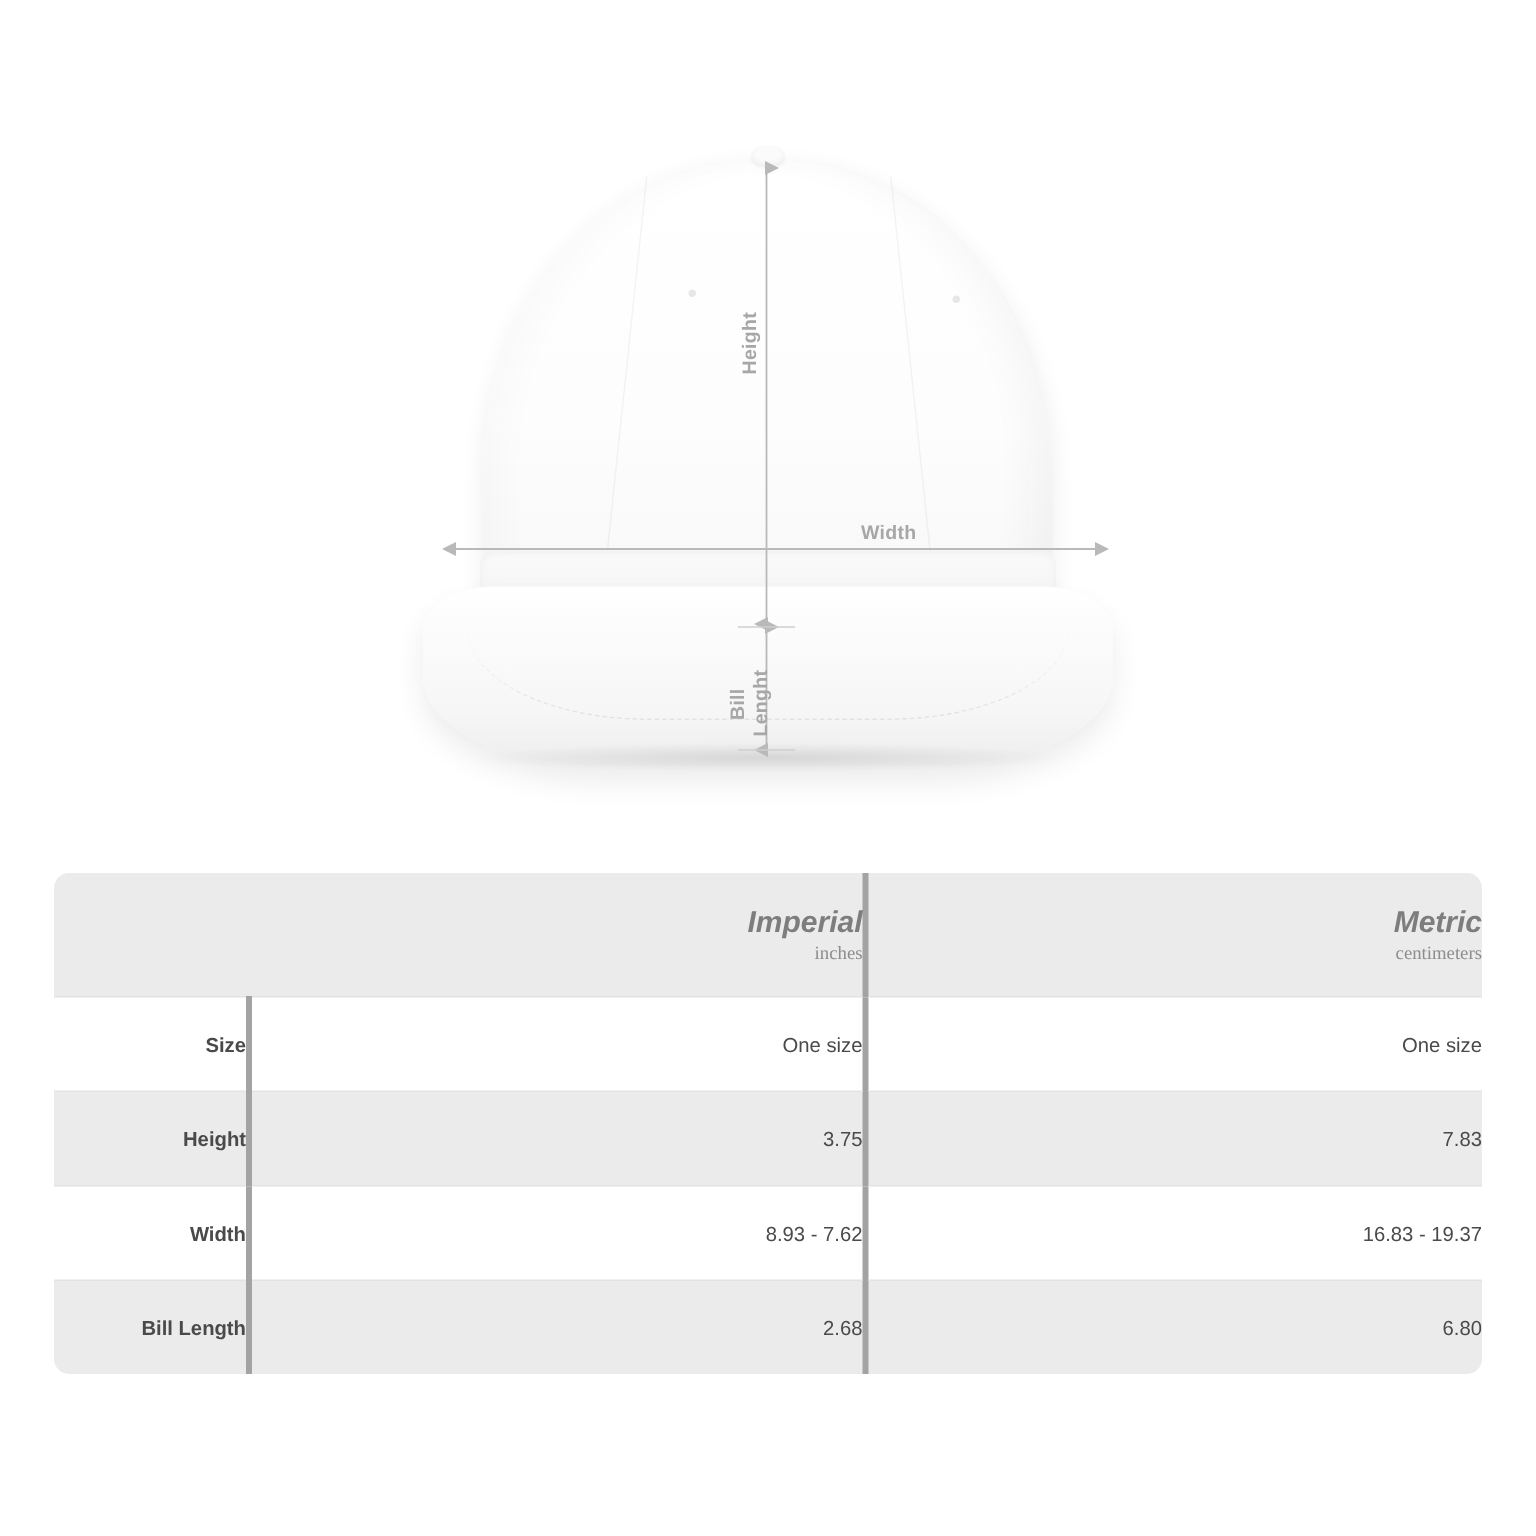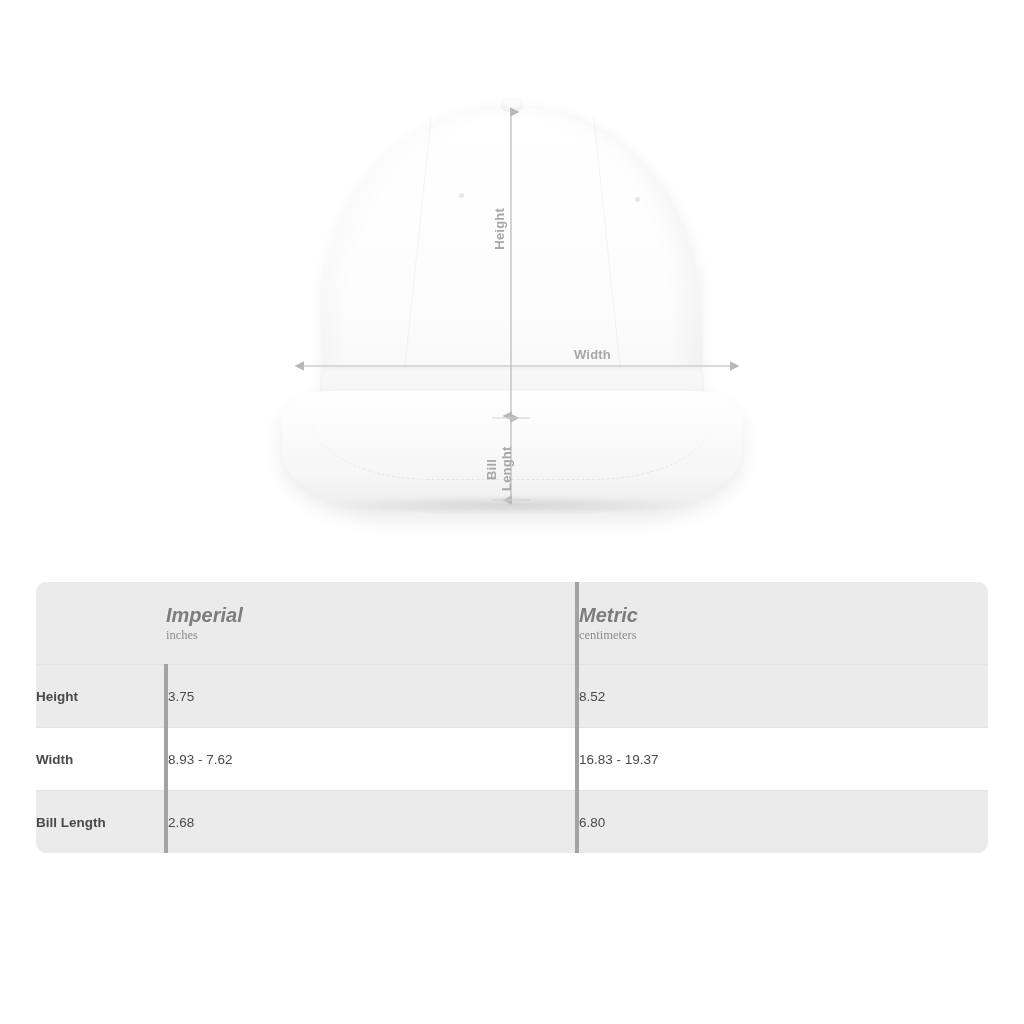--- a/index.html
+++ b/index.html
@@ -182,7 +182,7 @@
   }
   #size-table td, #size-table th {
     padding: 0;
-    text-align: left;
+    text-align: right;
     vertical-align: middle;
   }
   .unit-head-row td {

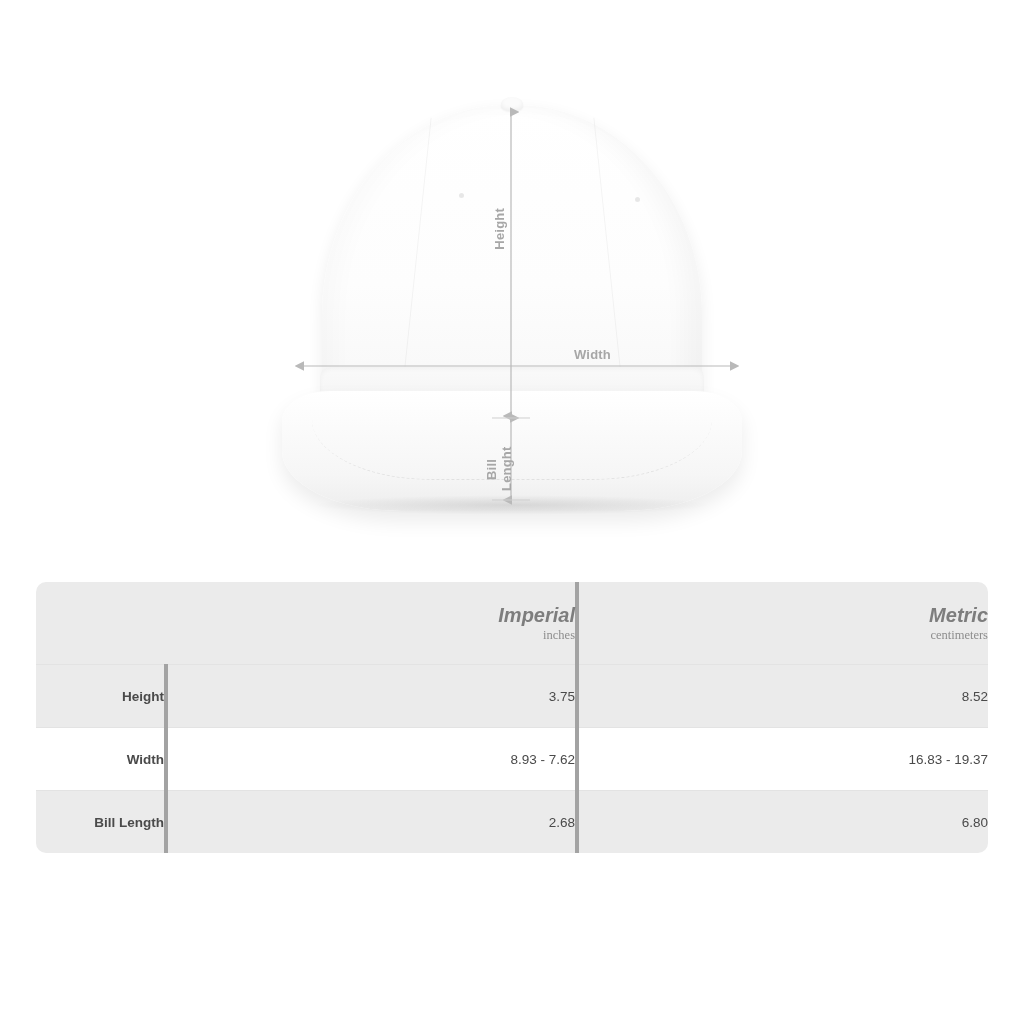--- a/index.html
+++ b/index.html
@@ -292,6 +292,11 @@
       </td>
     </tr>
 
+    <tr class="body-row odd row-divider">
+      <td class="rowlabel">Size</td>
+      <td class="col-divider">One size</td>
+      <td class="col-divider">One size</td>
+    </tr>
 
     <tr class="body-row even row-divider">
       <td class="rowlabel">Height</td>

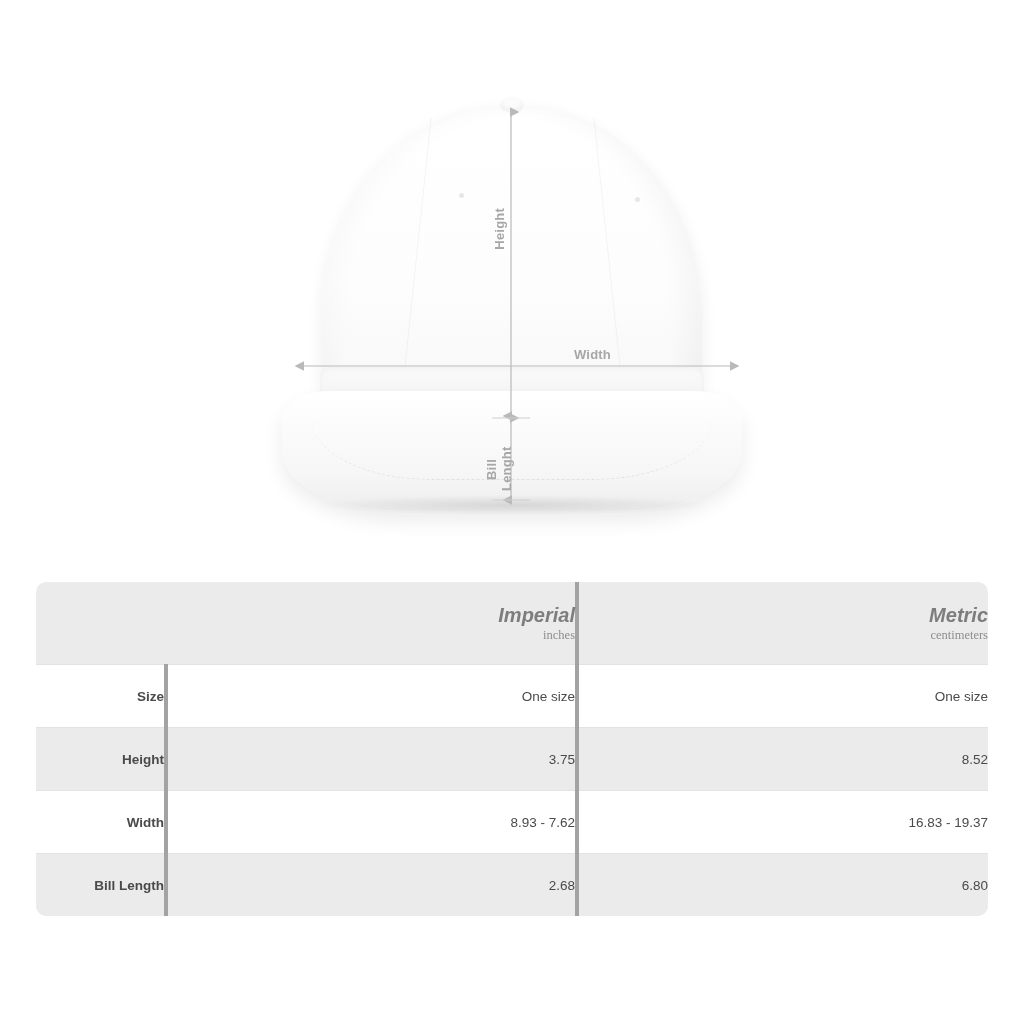--- a/index.html
+++ b/index.html
@@ -301,7 +301,7 @@
     <tr class="body-row even row-divider">
       <td class="rowlabel">Height</td>
       <td class="col-divider">3.75</td>
-      <td class="col-divider">8.52</td>
+      <td class="col-divider">7.83</td>
     </tr>
 
     <tr class="body-row odd row-divider">

